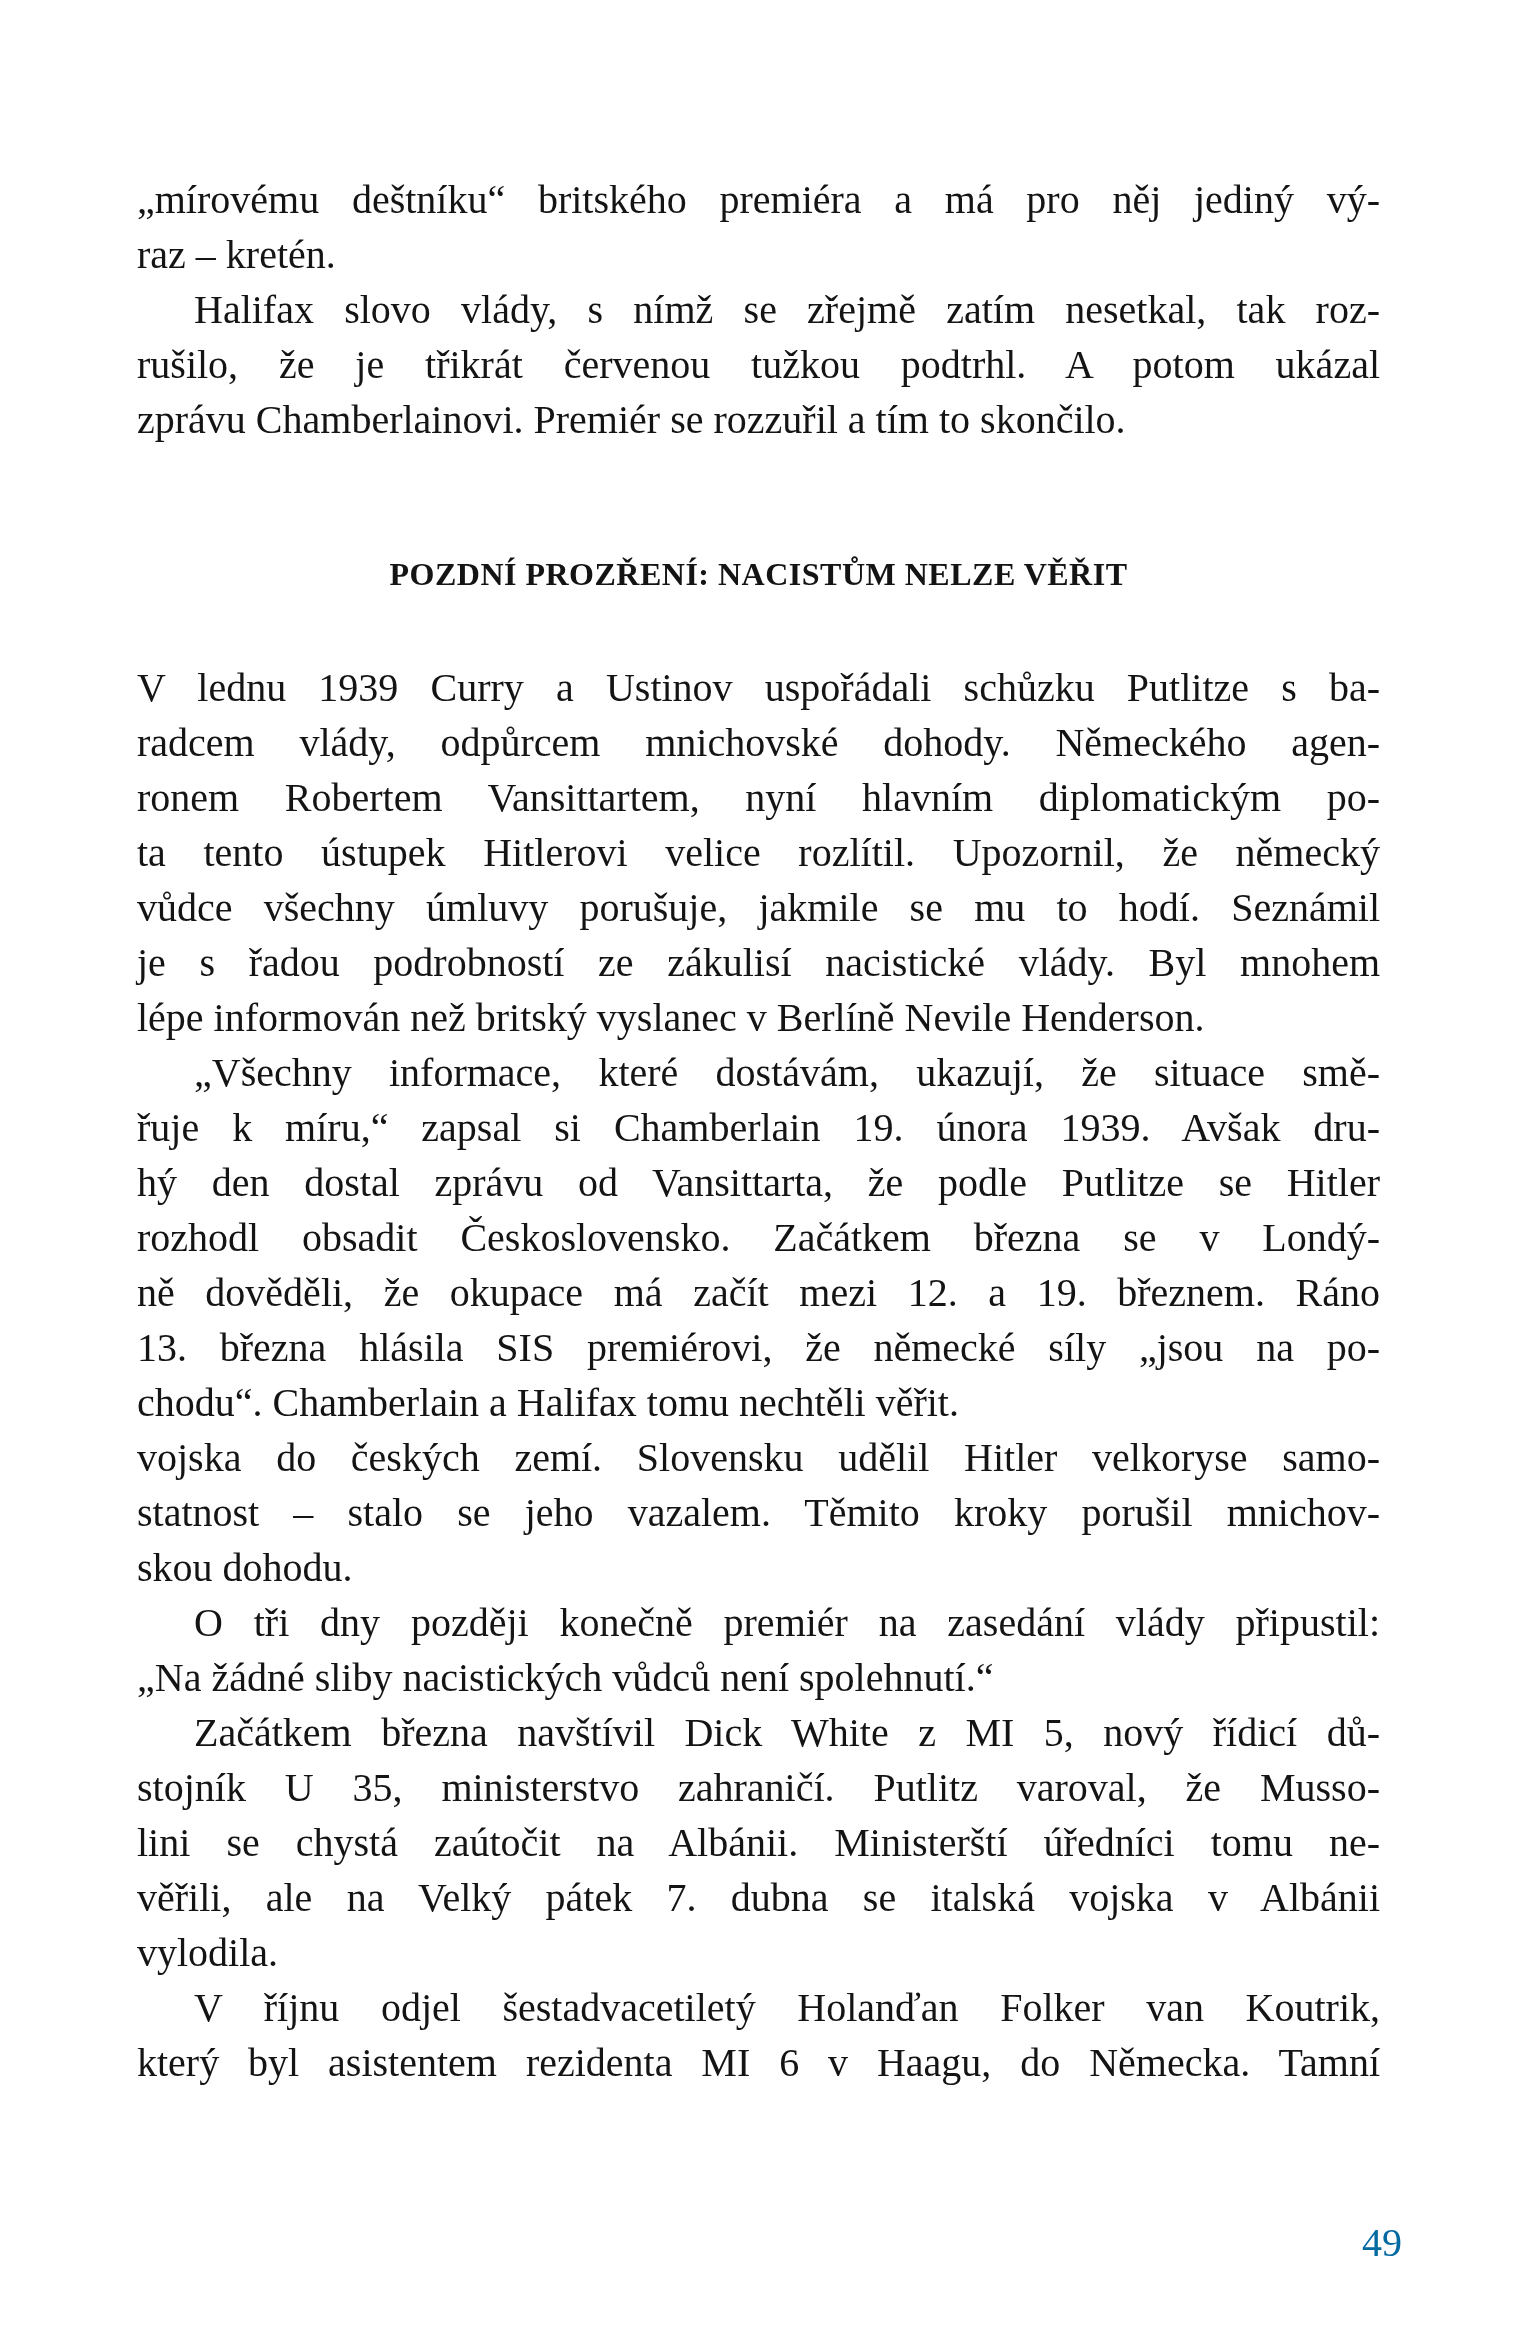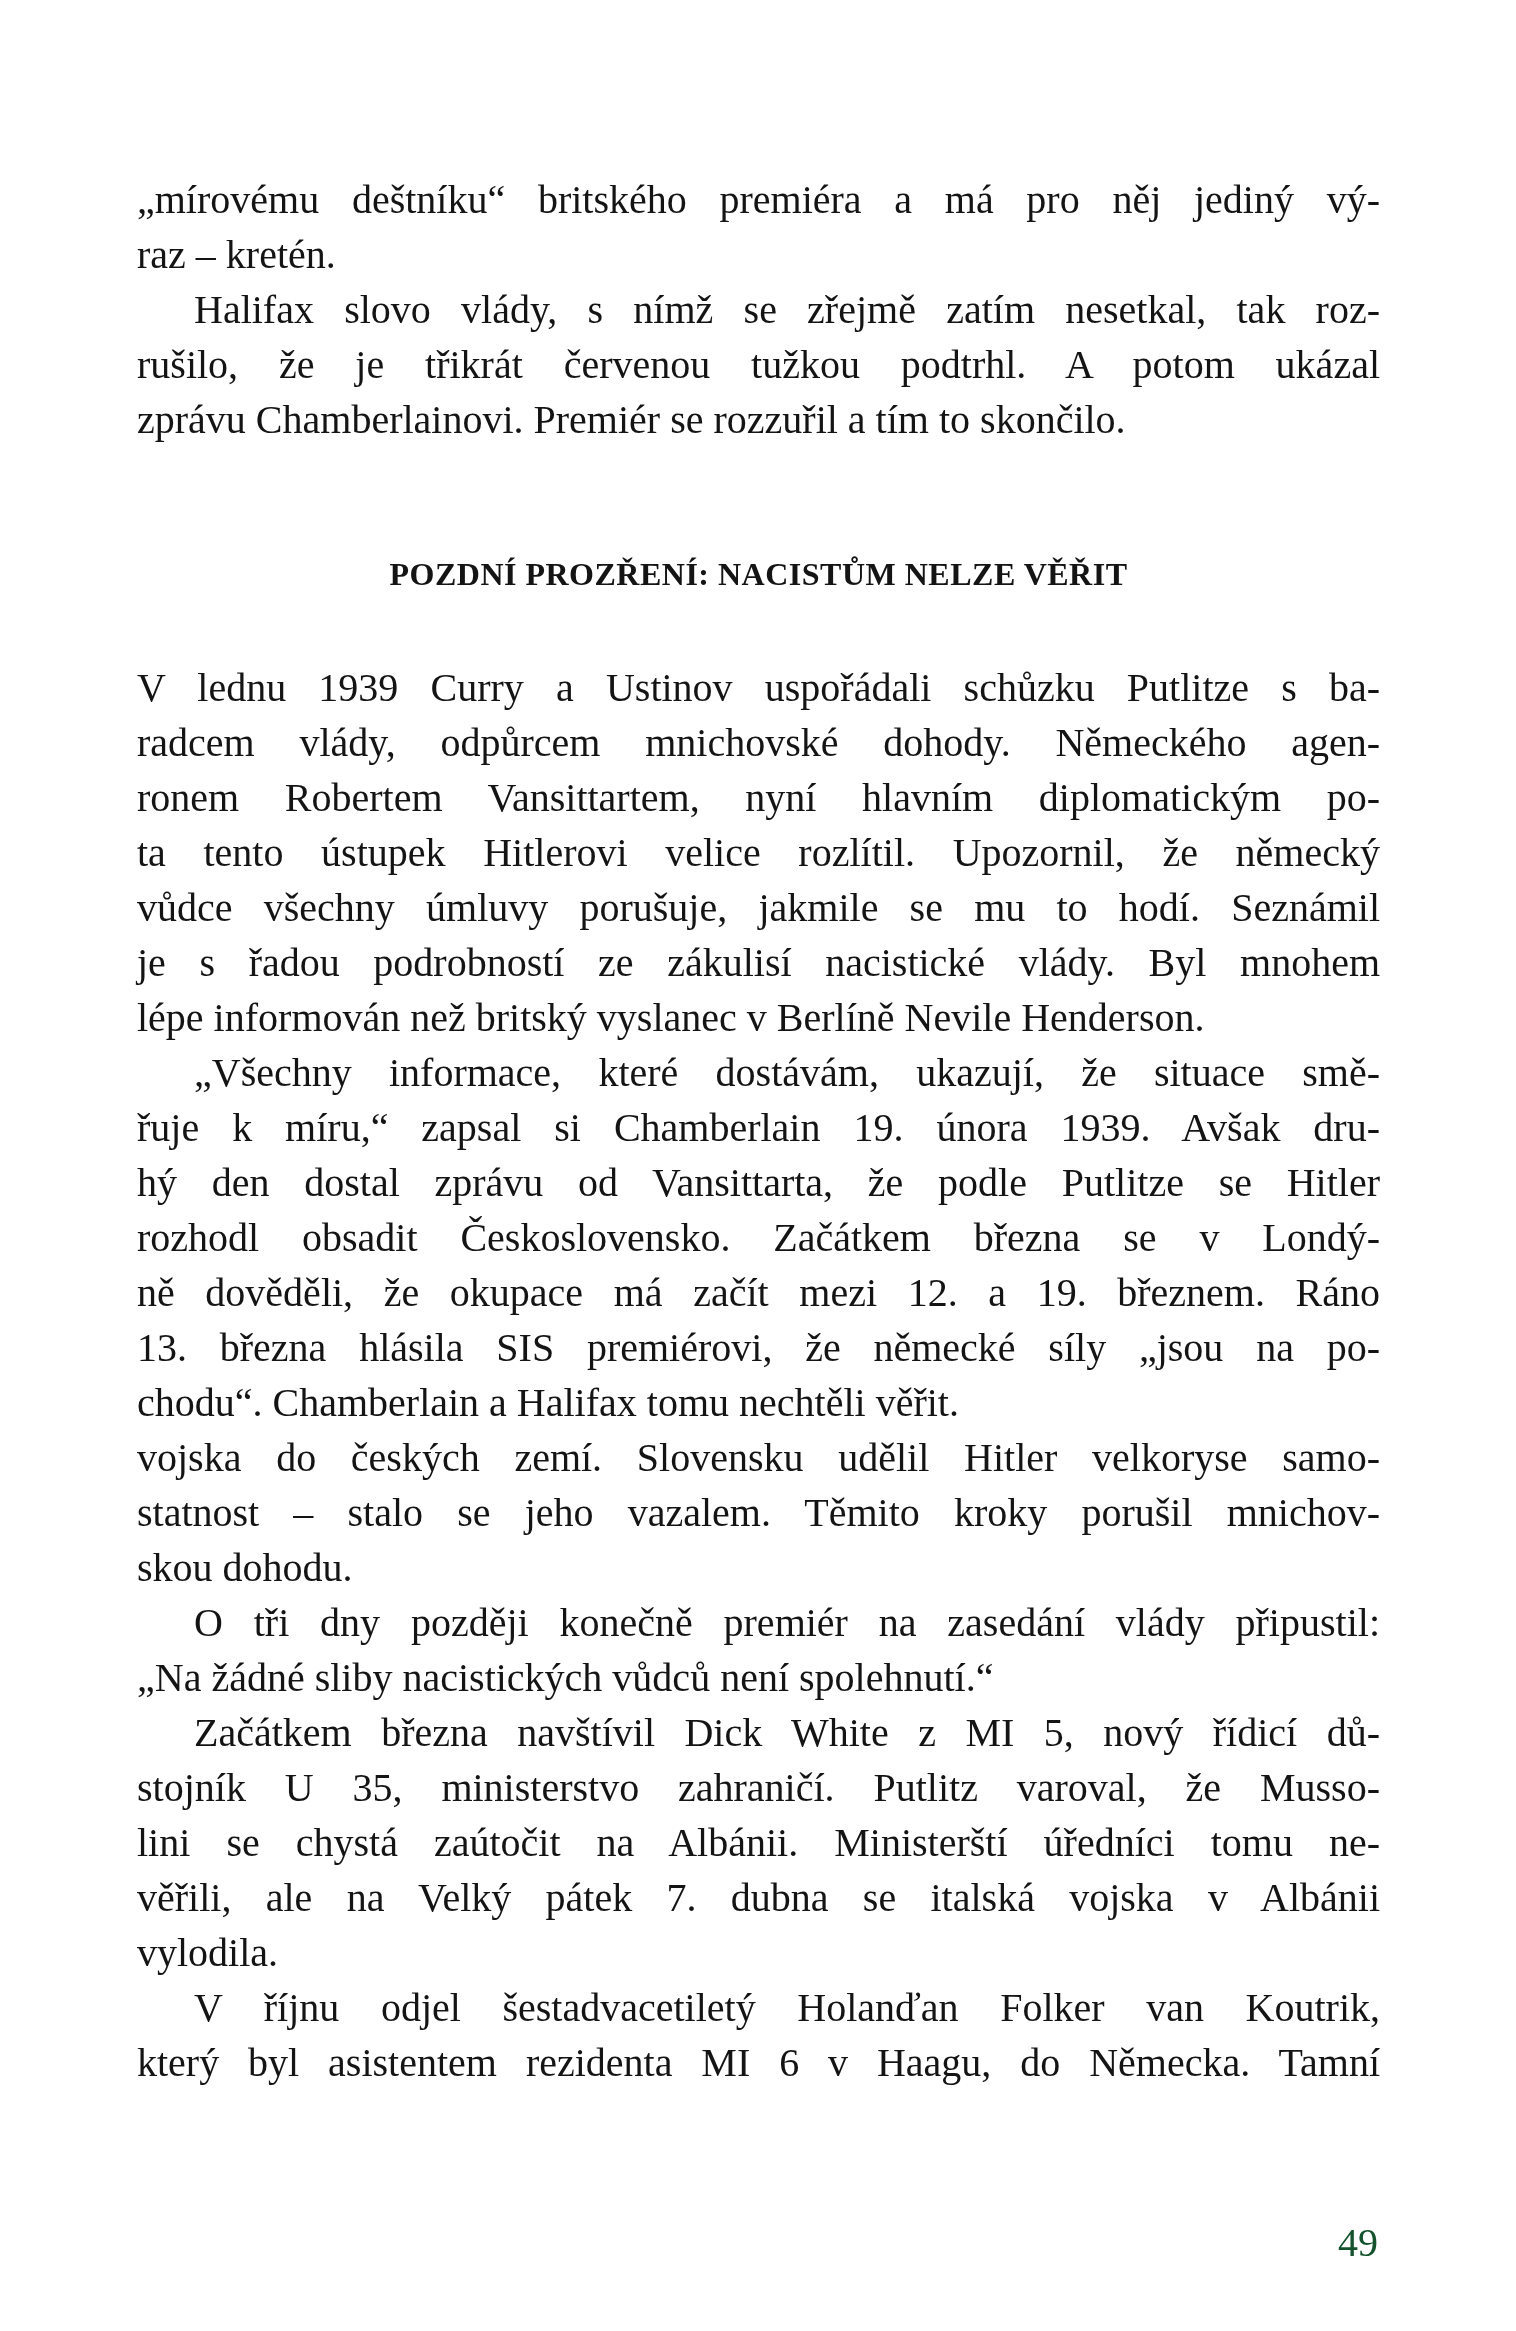--- a/index.html
+++ b/index.html
@@ -47,10 +47,10 @@
   .page-number {
     position: absolute;
     top: 2218px;
-    right: 138px;
+    right: 114px;
     font-size: 40px;
     line-height: 50px;
-    color: #14532d;
+    color: #0369a1;
   }
 </style>
 </head>

